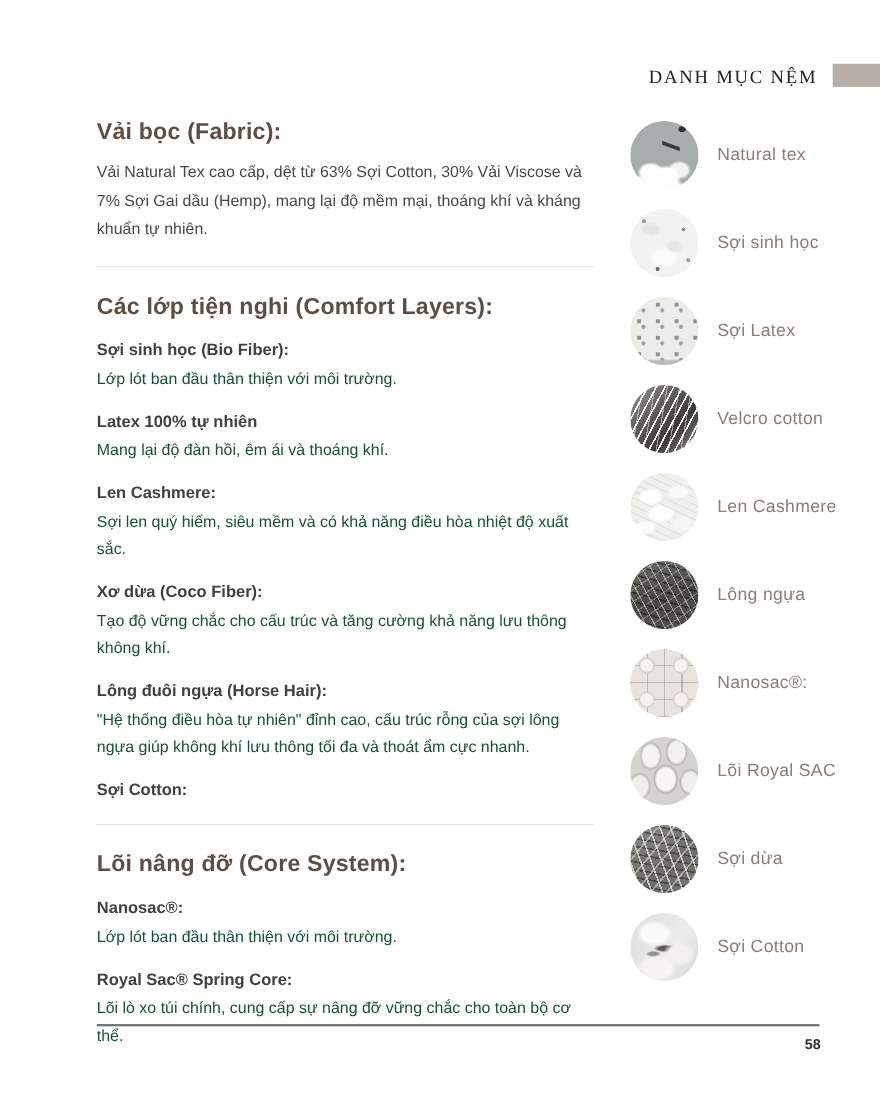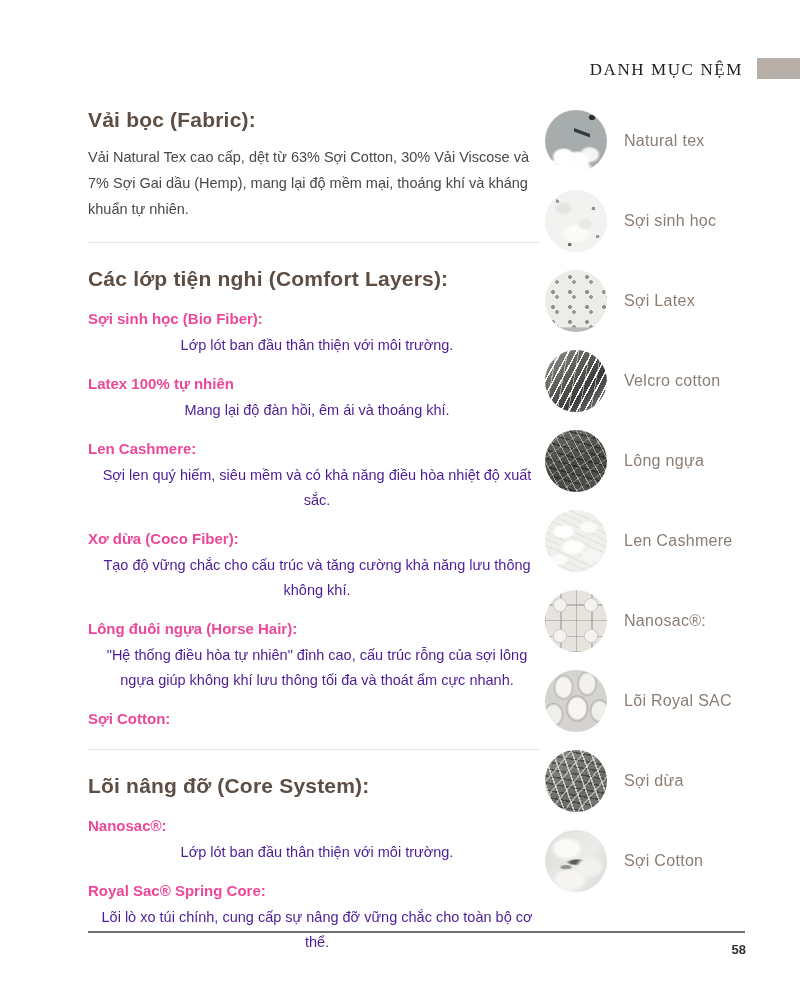--- a/index.html
+++ b/index.html
@@ -48,7 +48,7 @@
 
   
   .materials {
-    position:absolute; left:545px; top:110px; width:215px;text-align:center;
+    position:absolute; left:573px; top:110px; width:215px;text-align:center;
   }
   .material-row {
     display:flex; align-items:center; height:62px; margin-bottom:18px;

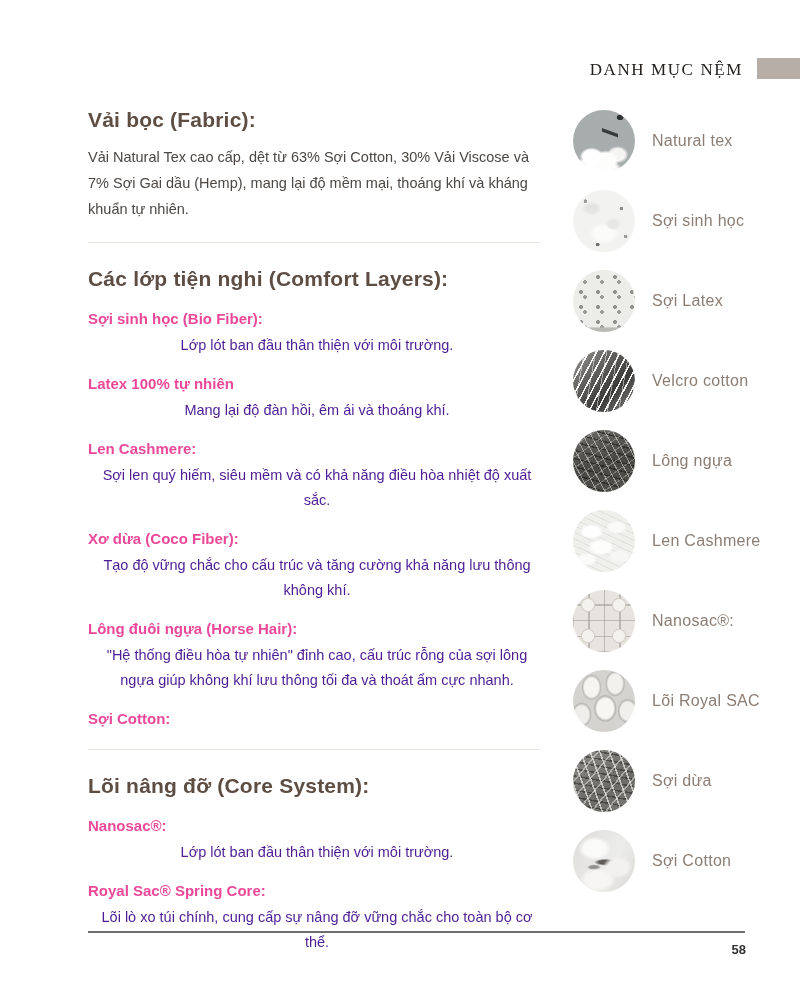--- a/index.html
+++ b/index.html
@@ -41,7 +41,7 @@
   }
   .item { margin:15px 0 3px 0; }
   .item-label {
-    font-size:15px; font-weight:700; color:#ec4899;
+    font-size:15px; font-weight:700; color:#404040;
     line-height:21px; margin-bottom:4px;
   }
   .item-text { font-size:14.5px; line-height:25px; color:#4c1d95;text-align:center; }

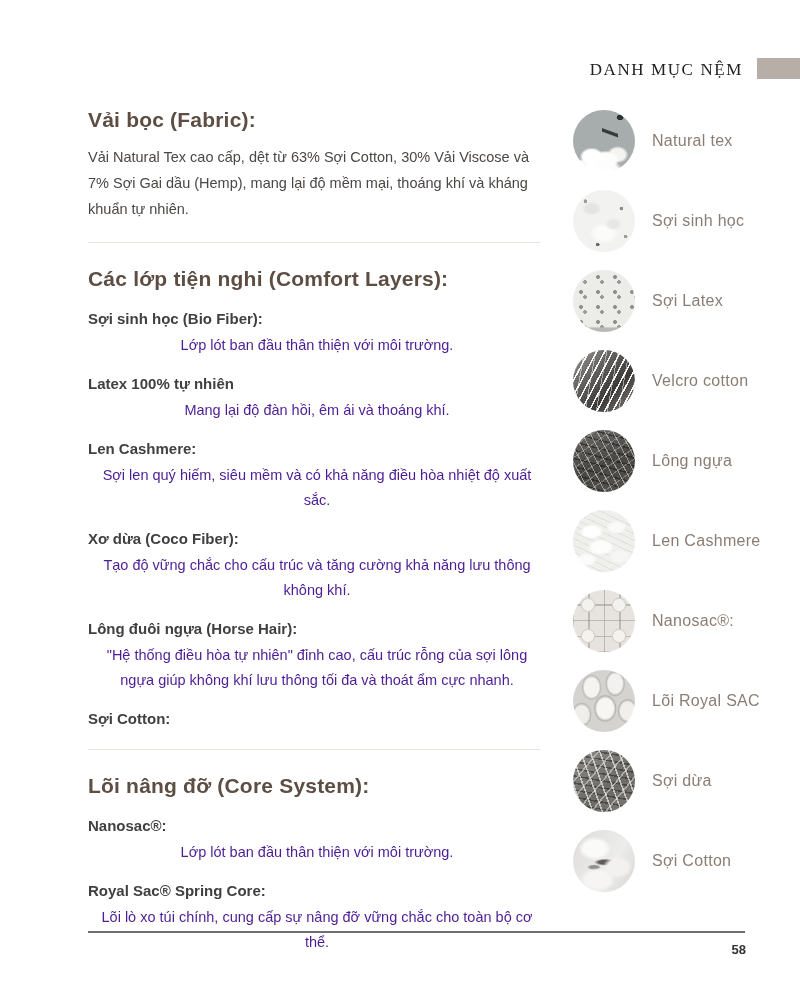--- a/index.html
+++ b/index.html
@@ -44,7 +44,7 @@
     font-size:15px; font-weight:700; color:#404040;
     line-height:21px; margin-bottom:4px;
   }
-  .item-text { font-size:14.5px; line-height:25px; color:#4c1d95;text-align:center; }
+  .item-text { font-size:14.5px; line-height:25px; color:#14532d; }
 
   
   .materials {

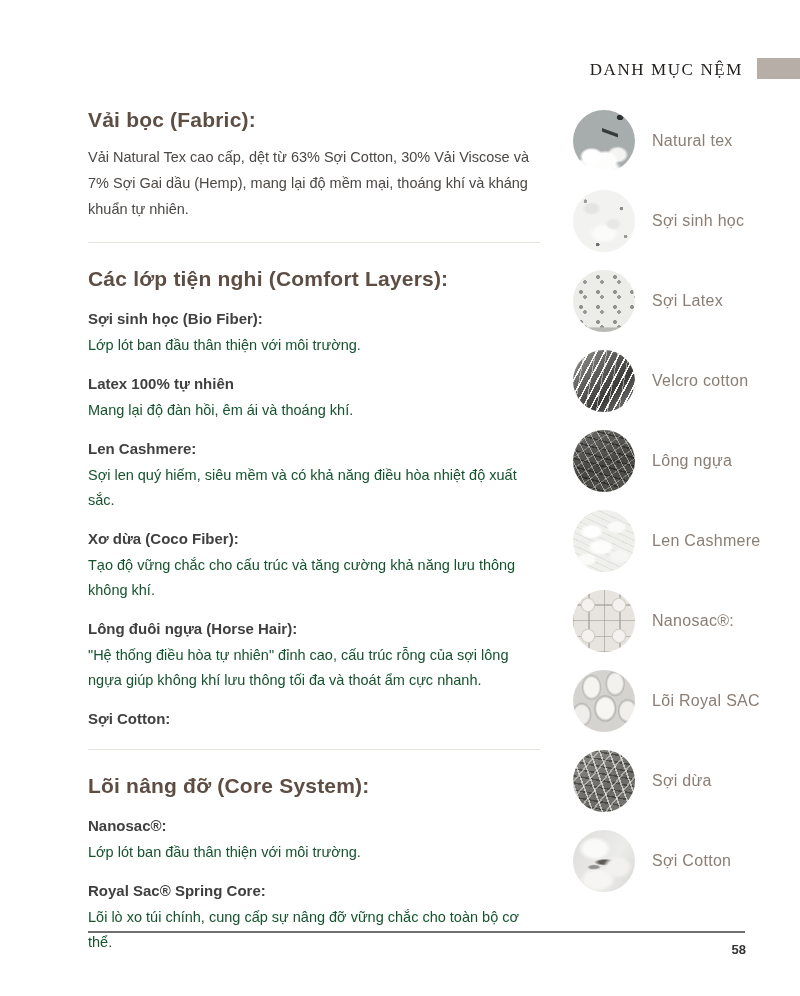--- a/index.html
+++ b/index.html
@@ -211,14 +211,14 @@
     <span class="material-label">Velcro cotton</span>
   </div>
   <div class="material-row">
+    <div class="c tex-cashmere"></div>
+    <span class="material-label">Len Cashmere</span>
+  </div>
+  <div class="material-row">
     <div class="c tex-horsehair"></div>
     <span class="material-label">Lông ngựa</span>
   </div>
   <div class="material-row">
-    <div class="c tex-cashmere"></div>
-    <span class="material-label">Len Cashmere</span>
-  </div>
-  <div class="material-row">
     <div class="c tex-nanosac"></div>
     <span class="material-label">Nanosac®:</span>
   </div>

